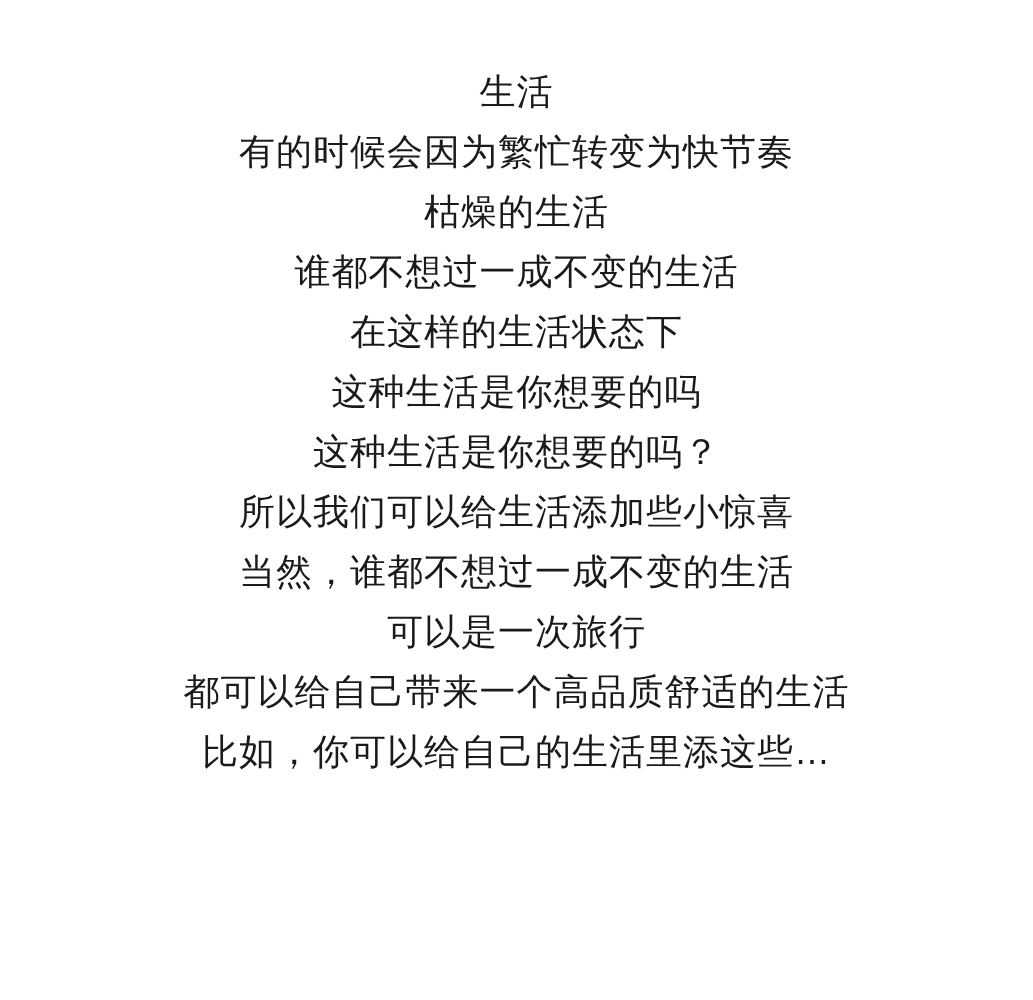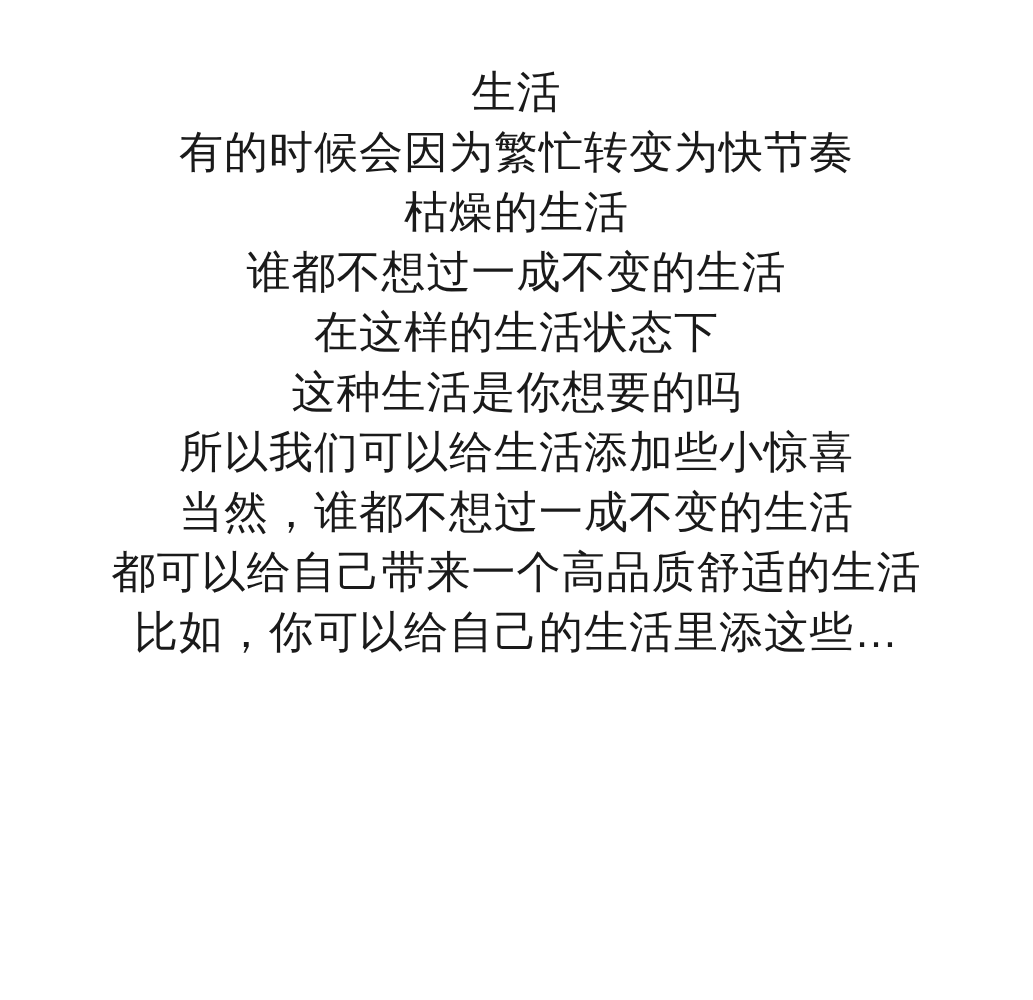--- a/index.html
+++ b/index.html
@@ -23,7 +23,7 @@
     align-items: center;
   }
   .poem-line {
-    font-size: 44px;
+    font-size: 36px;
     line-height: 60px;
     letter-spacing: 1px;
     text-align: center;

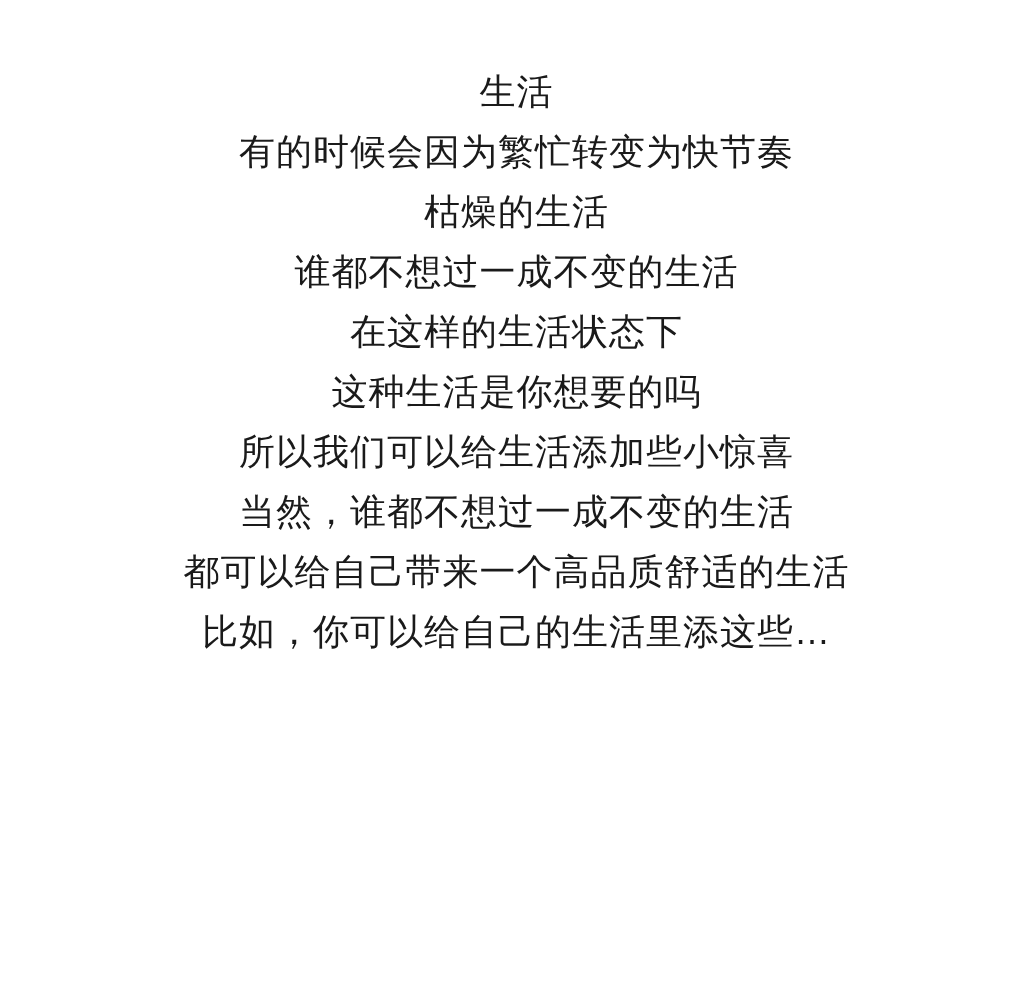--- a/index.html
+++ b/index.html
@@ -42,6 +42,7 @@
   <div class="poem-line">谁都不想过一成不变的生活</div>
   <div class="poem-line">在这样的生活状态下</div>
   <div class="poem-line">这种生活是你想要的吗</div>
+  <div class="poem-line">这种生活是你想要的吗？</div>
   <div class="poem-line">所以我们可以给生活添加些小惊喜</div>
   <div class="poem-line">当然，谁都不想过一成不变的生活</div>
   <div class="poem-line">都可以给自己带来一个高品质舒适的生活</div>

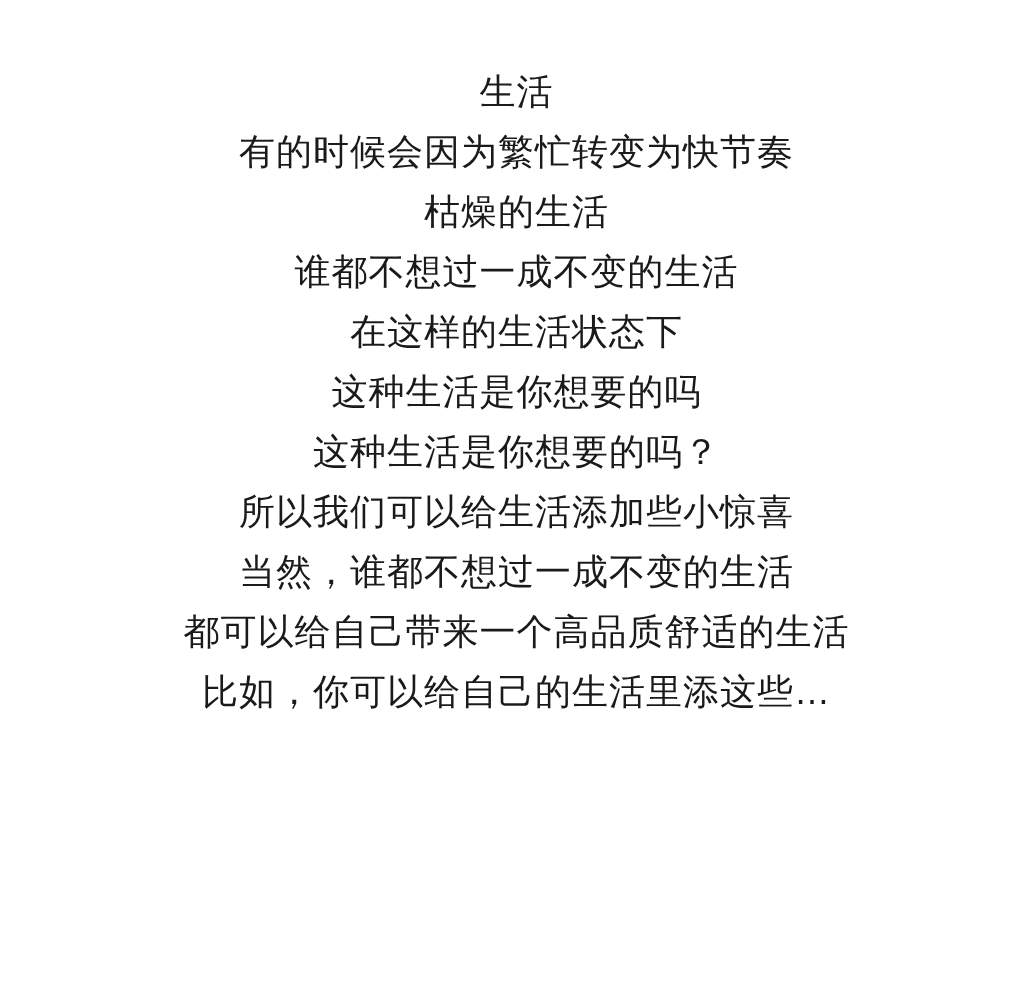--- a/index.html
+++ b/index.html
@@ -45,6 +45,7 @@
   <div class="poem-line">这种生活是你想要的吗？</div>
   <div class="poem-line">所以我们可以给生活添加些小惊喜</div>
   <div class="poem-line">当然，谁都不想过一成不变的生活</div>
+  <div class="poem-line">可以是一次旅行</div>
   <div class="poem-line">都可以给自己带来一个高品质舒适的生活</div>
   <div class="poem-line">比如，你可以给自己的生活里添这些…</div>
 </div>

